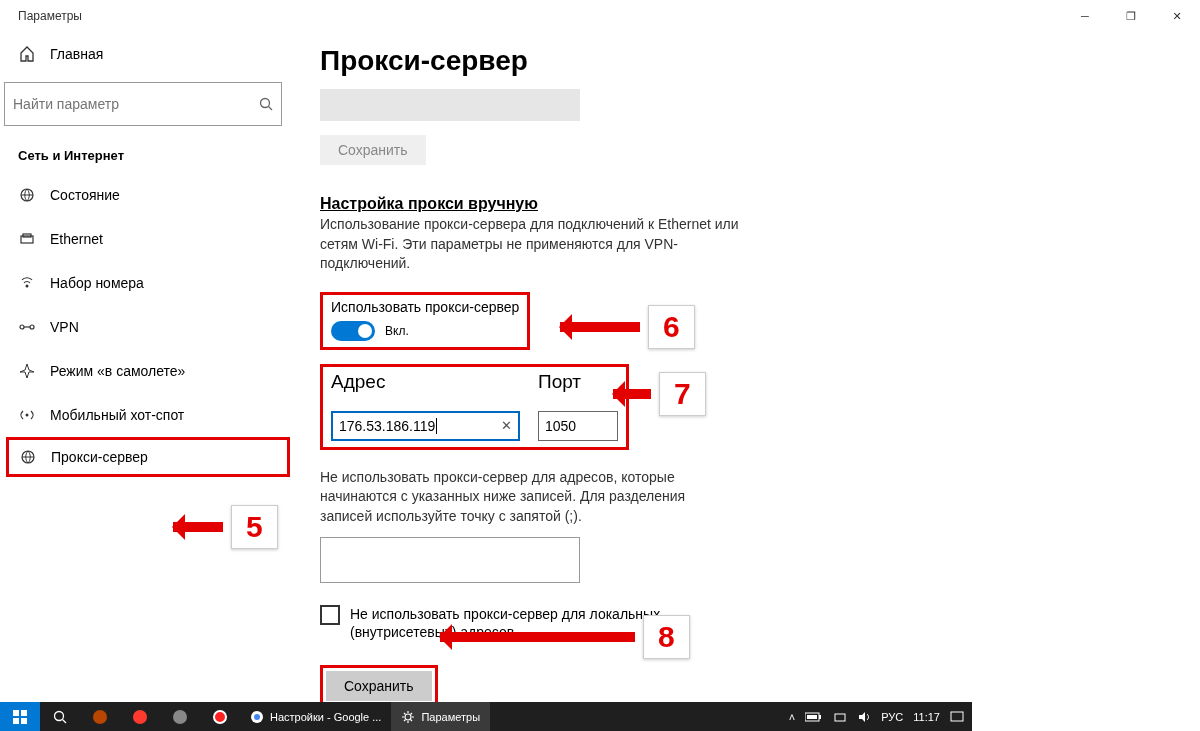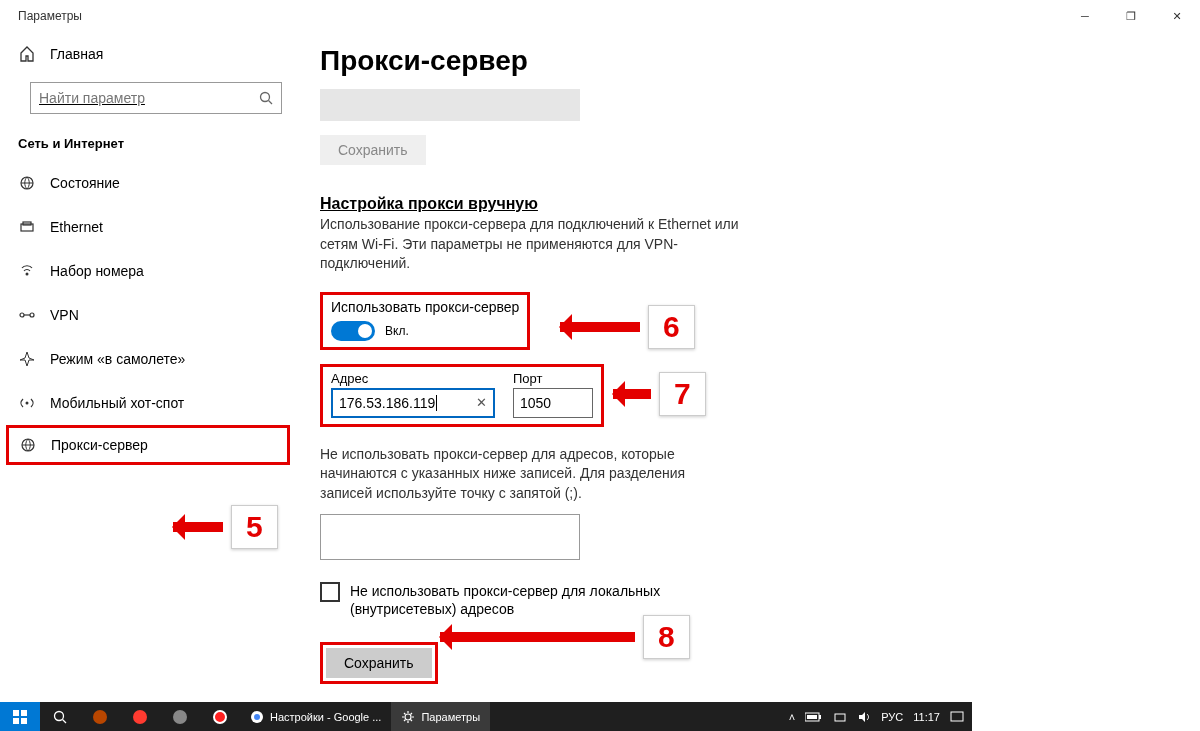--- a/index.html
+++ b/index.html
@@ -14,7 +14,7 @@
 .sidebar { position:absolute; left:0; top:32px; width:296px; height:670px; background:#fff; }
 .home { display:flex; align-items:center; height:44px; padding-left:18px; font-size:14px; gap:14px; }
 .home .icon { width:18px; display:flex; justify-content:center; }
-.searchbox { margin:6px 14px 0 30px; height:32px; border:1px solid #999; background:#fff; display:flex; align-items:center; padding:0 8px;text-decoration:underline; }
+.searchbox { margin:6px 14px 0 4px; height:44px; border:1px solid #999; background:#fff; display:flex; align-items:center; padding:0 8px; }
 .searchbox input { border:0; outline:0; flex:1; font-size:14px; color:#666; background:transparent; }
 .searchbox .sicon { color:#666; font-size:13px; }
 .section-title { padding:22px 18px 10px 18px; font-size:13px; font-weight:600; }

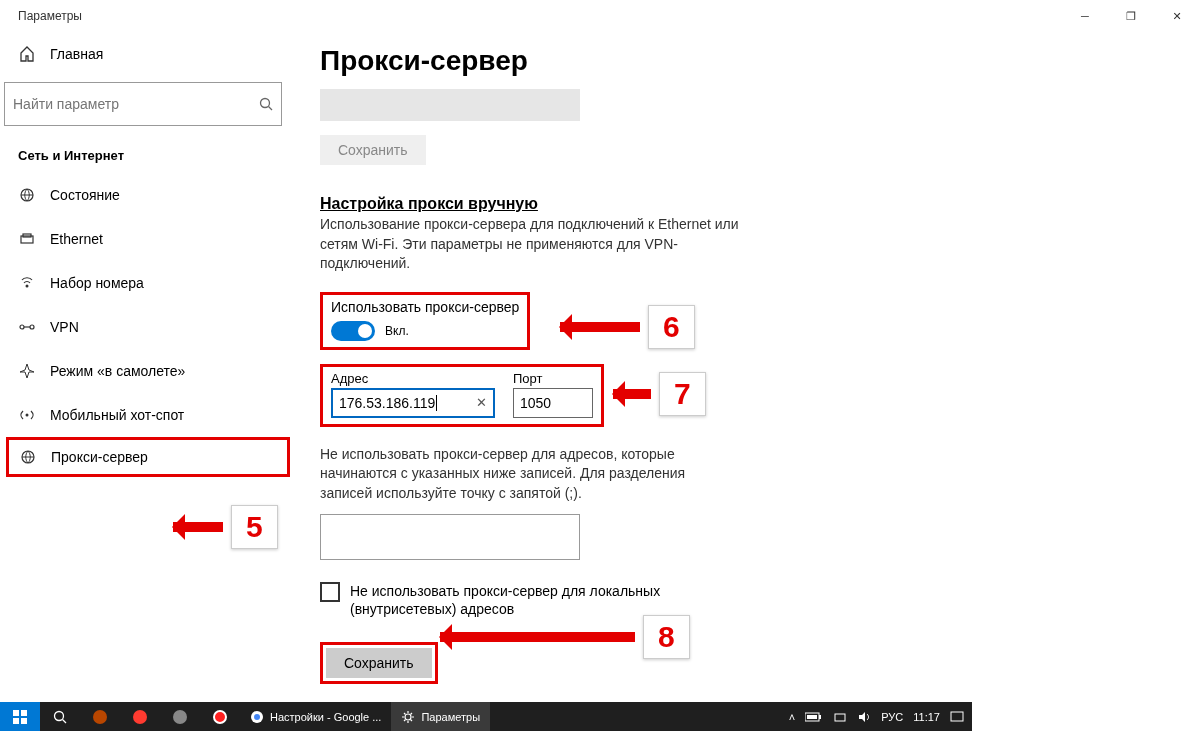--- a/index.html
+++ b/index.html
@@ -39,7 +39,7 @@
 .toggle-state { font-size:12px; }
 
 .addr-block { border:3px solid #e30000; padding:4px 8px 6px 8px; display:inline-flex; gap:18px; margin-bottom:18px; }
-.field-col .flabel { font-size:13px; margin-bottom:2px; }
+.field-col .flabel { font-size:19px; margin-bottom:18px; }
 .inputbox { height:30px; border:1px solid #666; display:flex; align-items:center; padding:0 6px; font-size:14px; background:#fff; }
 .inputbox.active { border:2px solid #0067c0; }
 .inputbox .clear { margin-left:auto; font-size:13px; color:#555; padding-left:8px; }

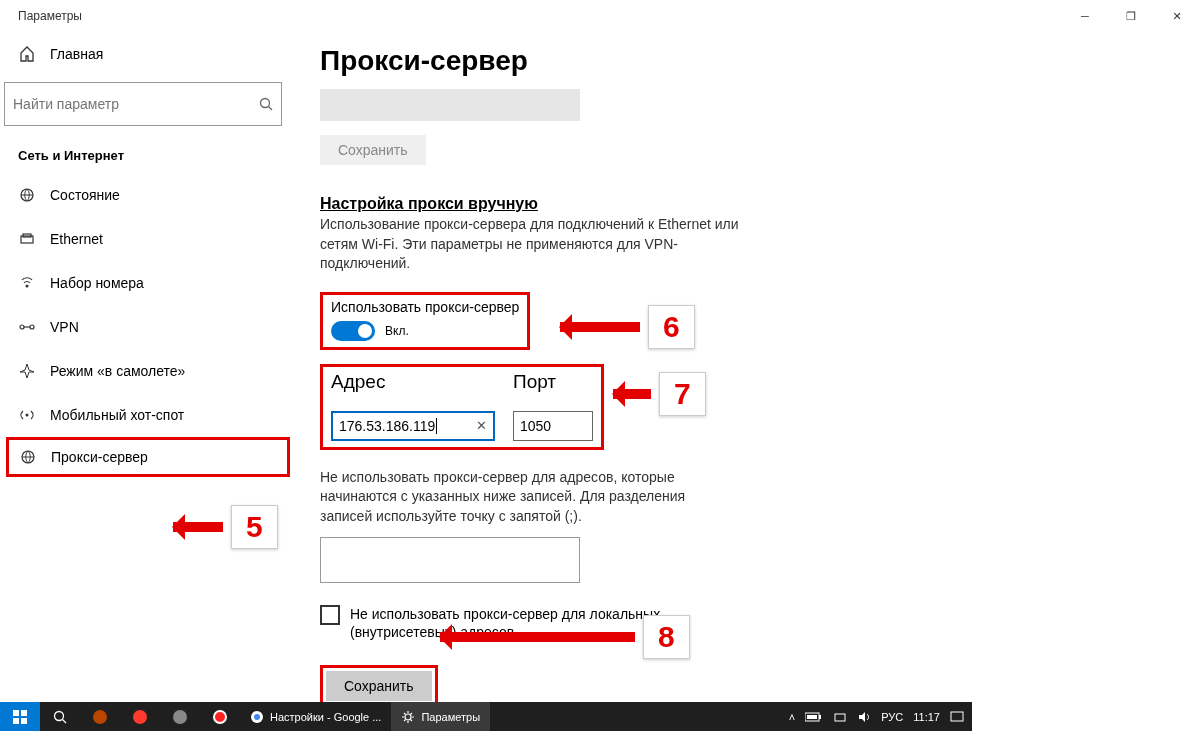--- a/index.html
+++ b/index.html
@@ -43,7 +43,7 @@
 .inputbox { height:30px; border:1px solid #666; display:flex; align-items:center; padding:0 6px; font-size:14px; background:#fff; }
 .inputbox.active { border:2px solid #0067c0; }
 .inputbox .clear { margin-left:auto; font-size:13px; color:#555; padding-left:8px; }
-.addr-input { width:164px; }
+.addr-input { width:189px; }
 .port-input { width:80px; }
 
 .excl-text { font-size:14px; color:#333; line-height:1.4; max-width:420px; margin-bottom:10px; }

